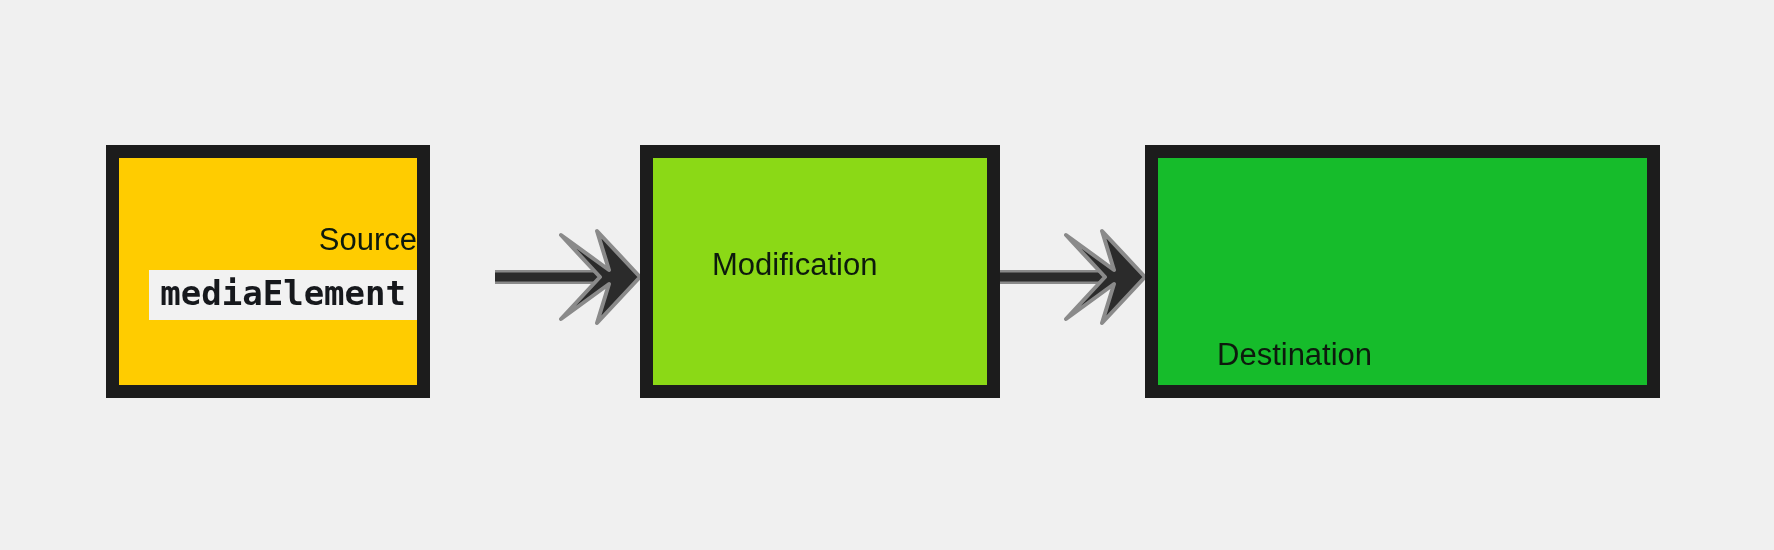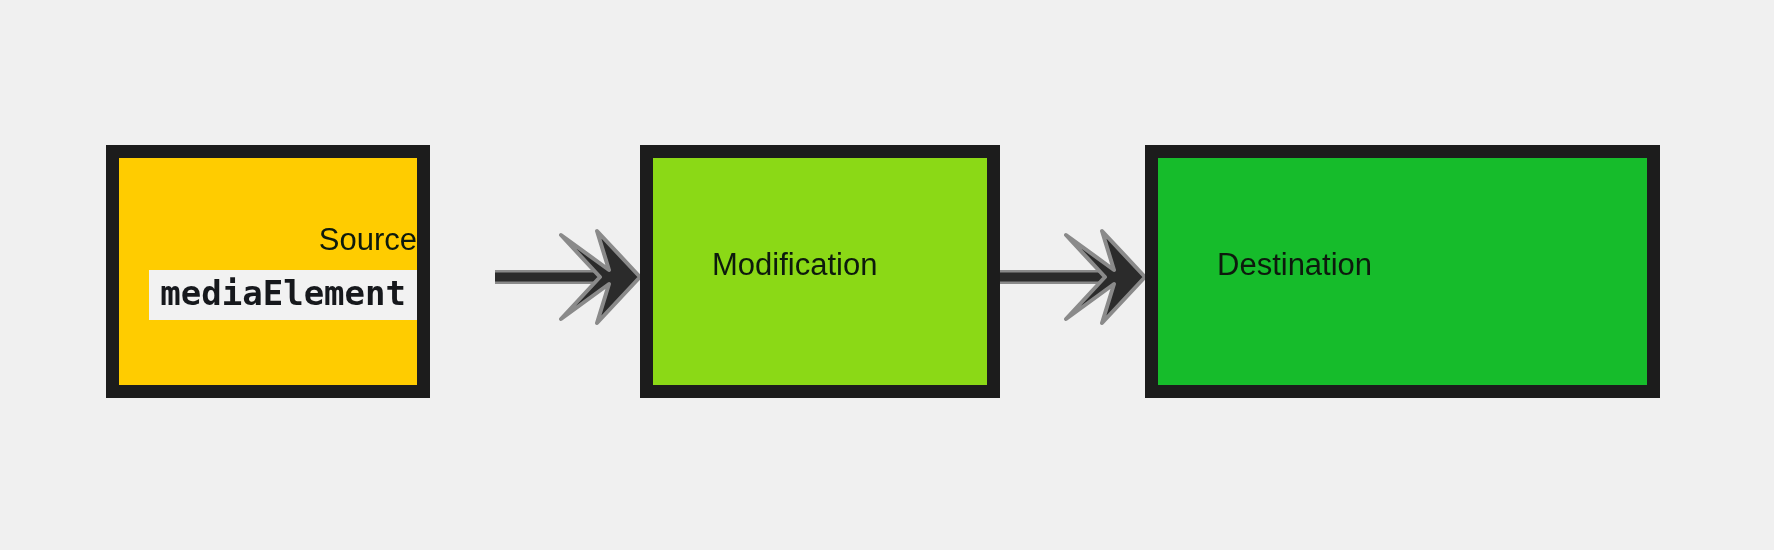--- a/index.html
+++ b/index.html
@@ -80,6 +80,7 @@
     height: 253px;
     background: #16bc2b;
     padding-left: 59px;
+    justify-content: flex-end;
   }
 
   

